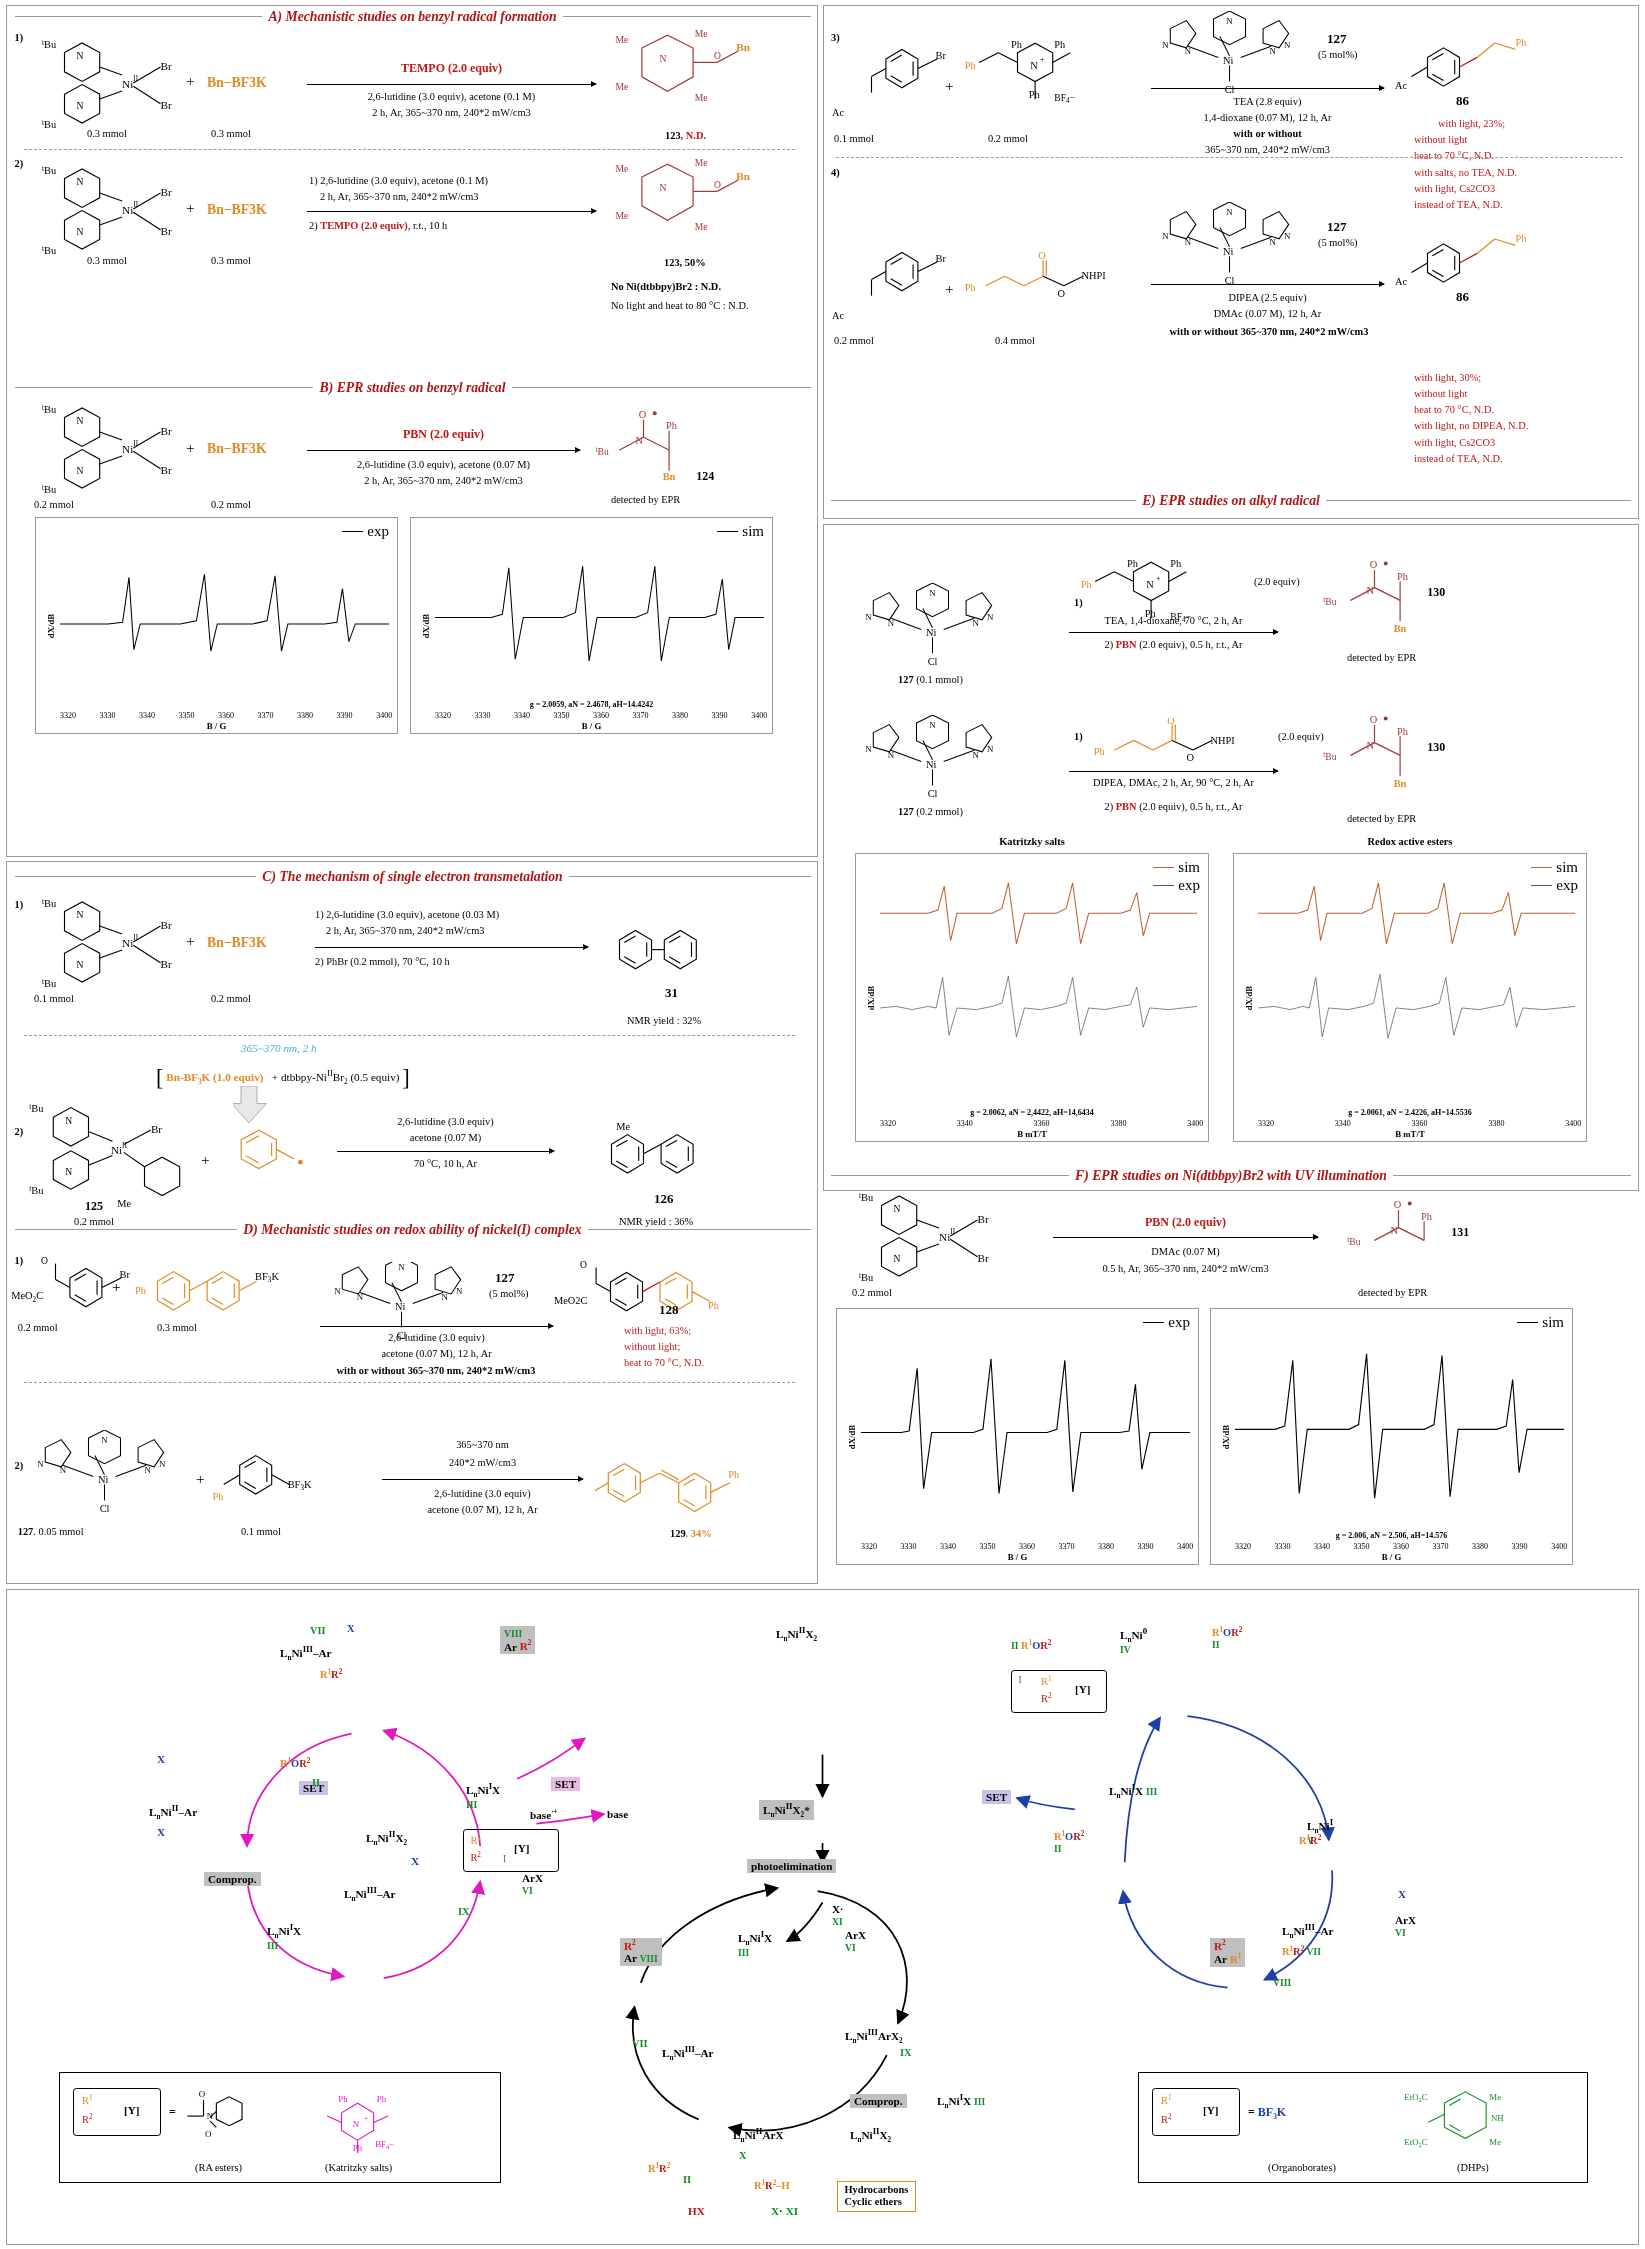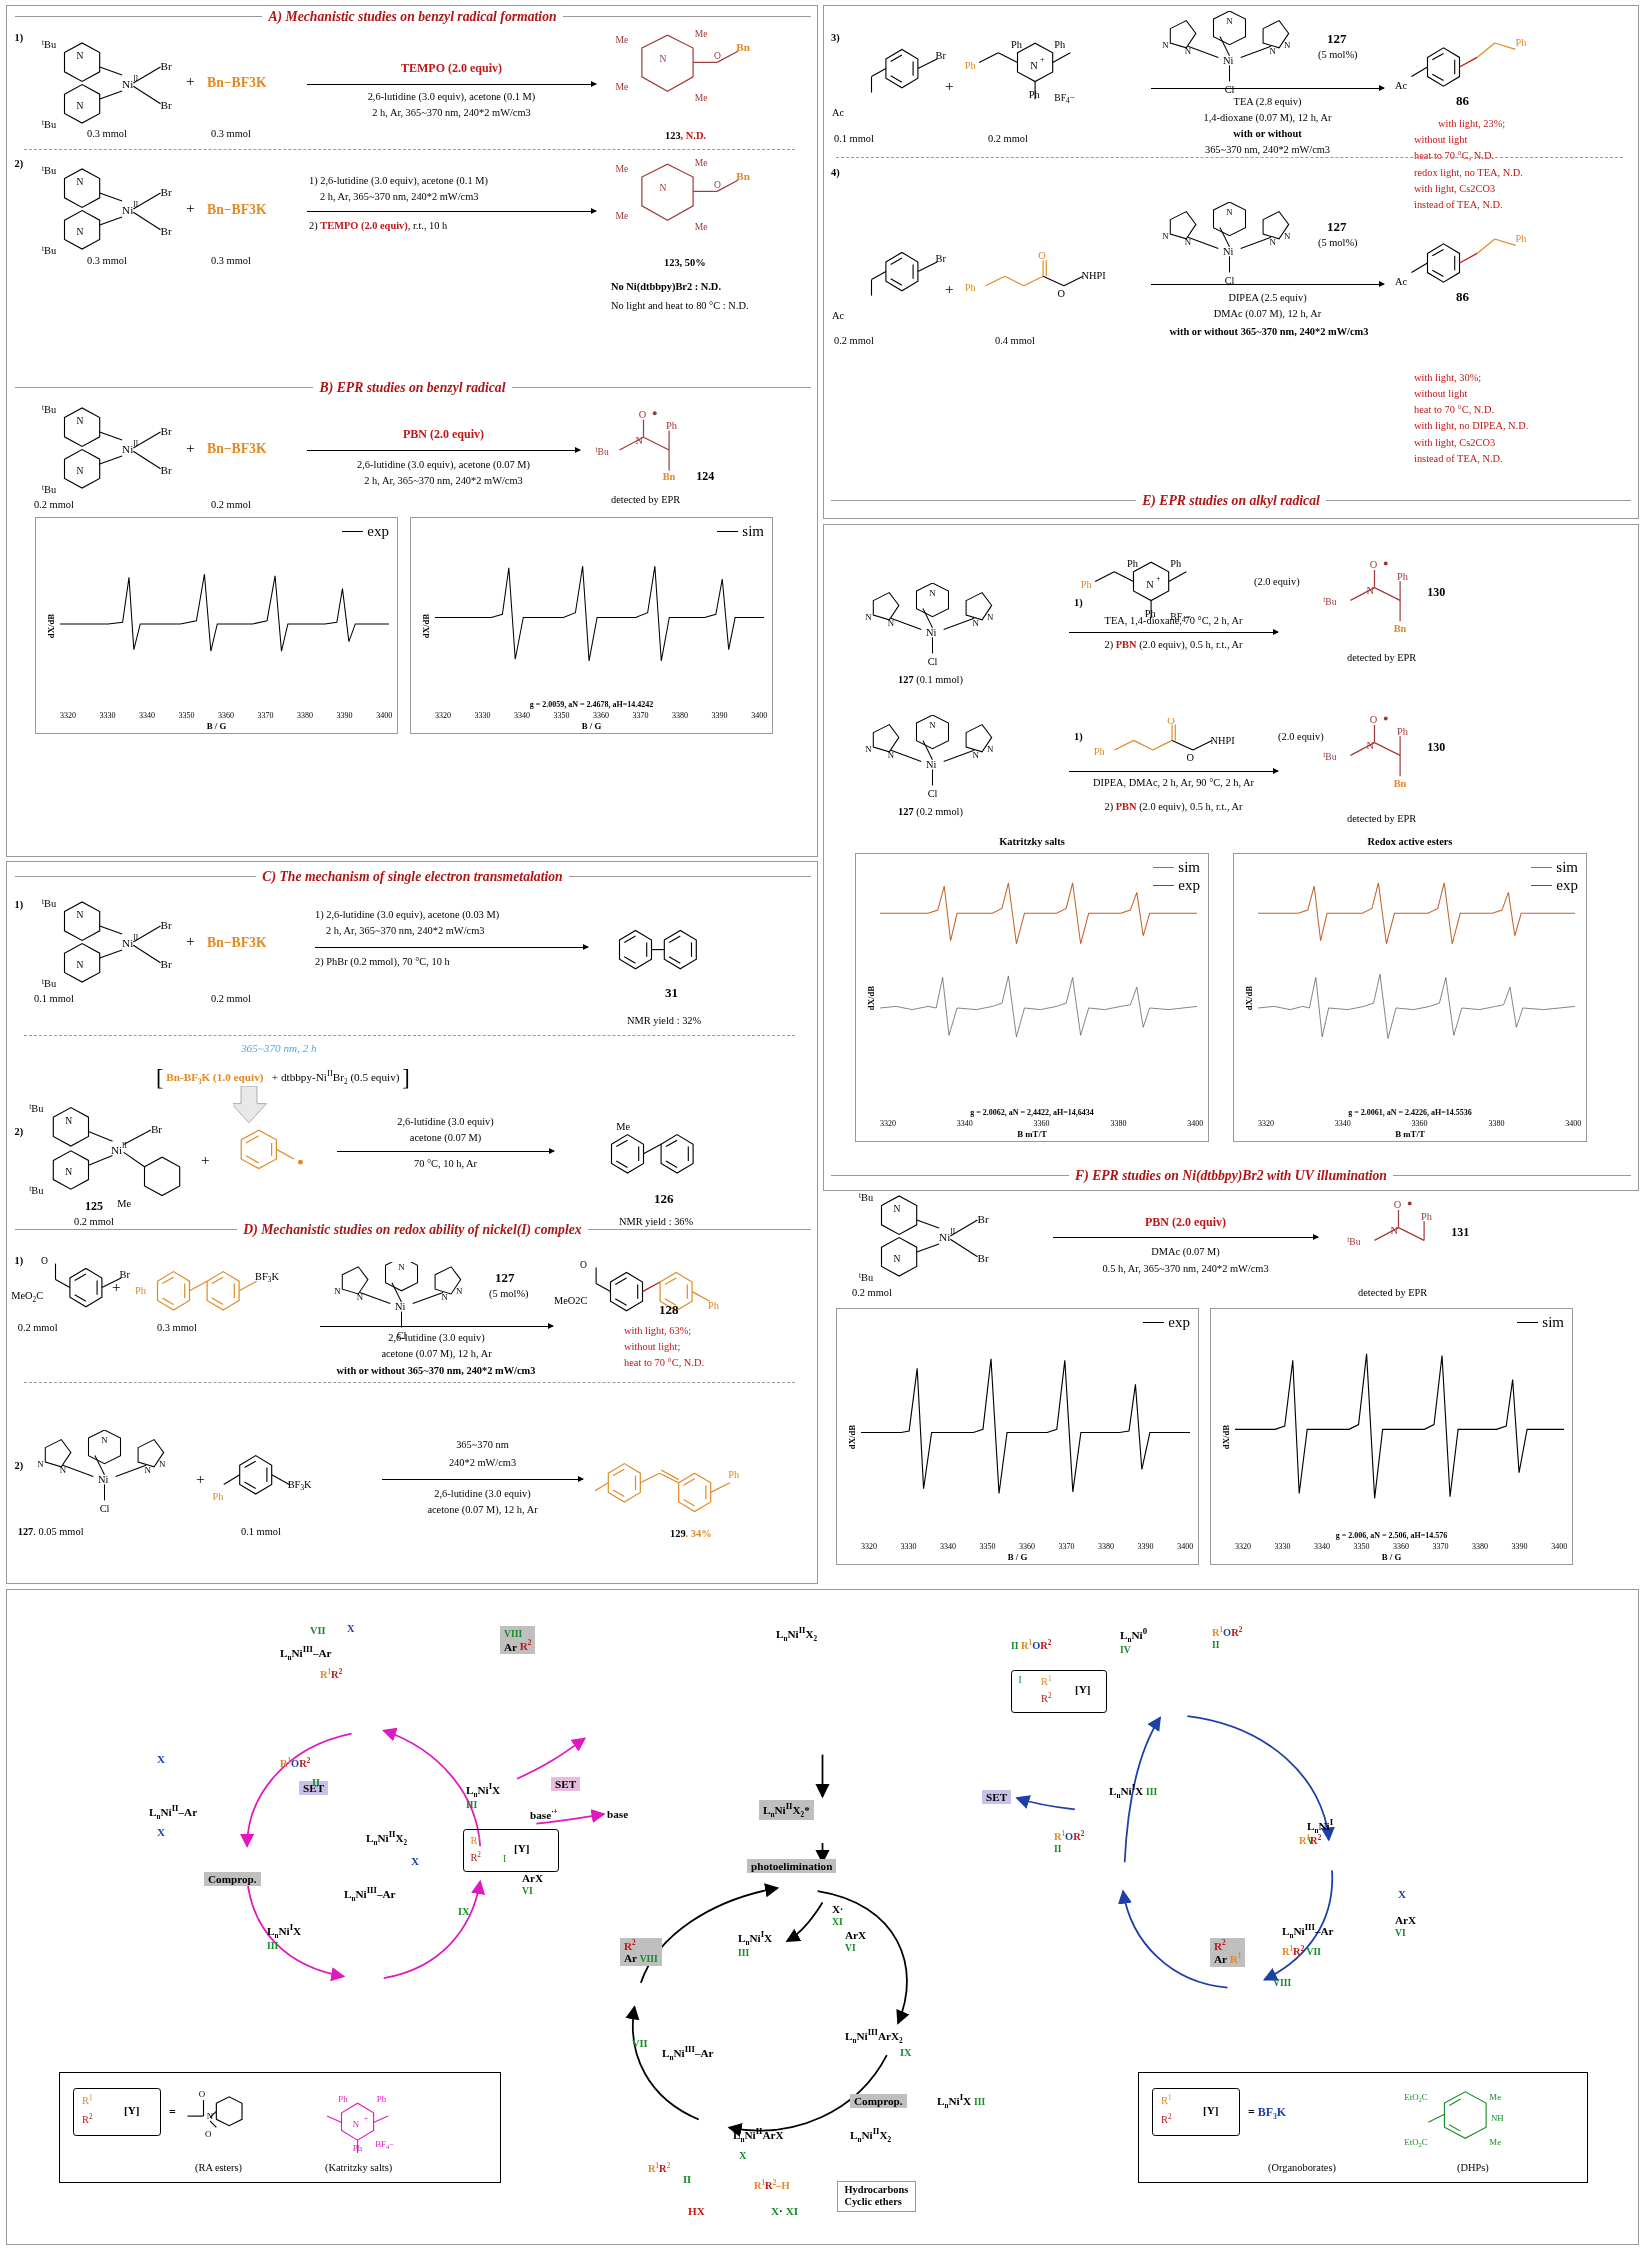--- a/index.html
+++ b/index.html
@@ -652,7 +652,7 @@
   <div class="lbl red" style="left:1414px;top:117px;margin-left:24px;">with light, 23%;</div>
   <div class="lbl red" style="left:1414px;top:133px;">without light</div>
   <div class="lbl red" style="left:1414px;top:149px;">heat to 70 °C, N.D.</div>
-  <div class="lbl red" style="left:1414px;top:166px;">redox light, no TEA, N.D.</div>
+  <div class="lbl red" style="left:1414px;top:166px;">with salts, no TEA, N.D.</div>
   <div class="lbl red" style="left:1414px;top:182px;">with light, Cs2CO3</div>
   <div class="lbl red" style="left:1414px;top:198px;">instead of TEA, N.D.</div>
 

